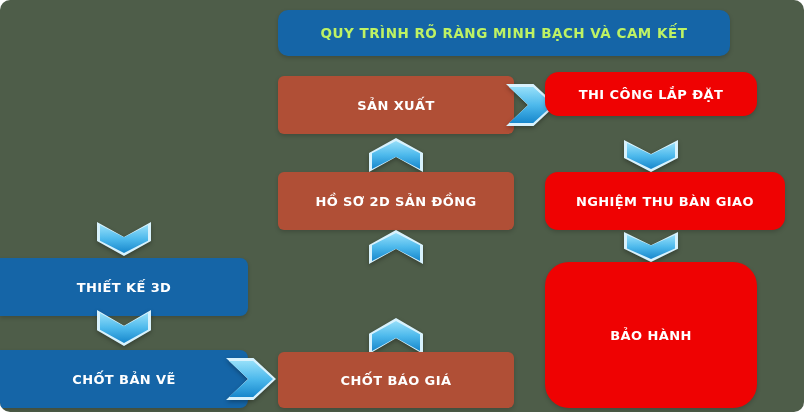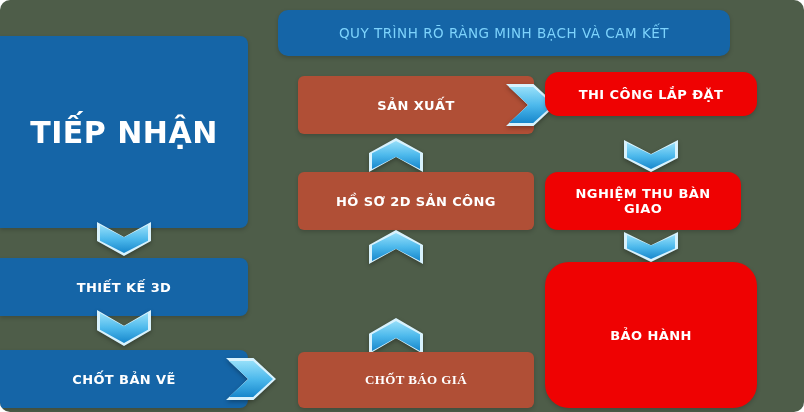--- a/index.html
+++ b/index.html
@@ -33,7 +33,7 @@
     position:absolute; left:278px; top:10px; width:452px; height:46px;
     background:#1565a7; border-radius:10px;
     display:flex; align-items:center; justify-content:center;
-    color:#7dd3fc; font-weight:normal; font-size:13.5px; letter-spacing:.5px;
+    color:#bef264; font-weight:bold; font-size:13.5px; letter-spacing:.5px;
     box-shadow:0 2px 4px rgba(0,0,0,.18);
   }
 

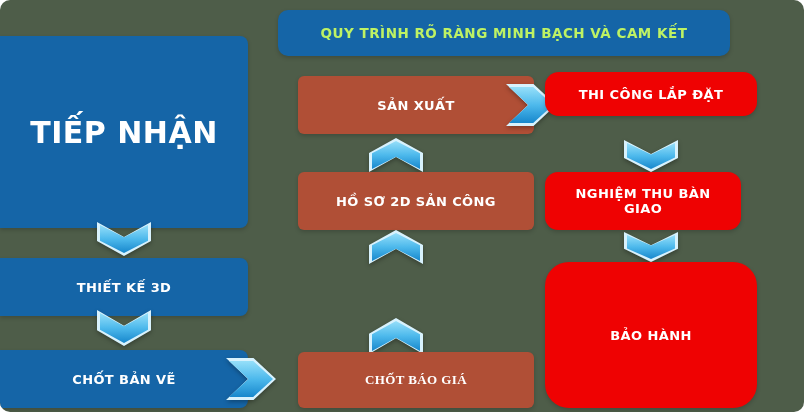--- a/index.html
+++ b/index.html
@@ -23,7 +23,7 @@
     box-shadow:0 2px 4px rgba(0,0,0,.18);
   }
   .blue  { background:#1565a7; }
-  .brick { background:#b04f36;margin-left:20px; }
+  .brick { background:#b04f36; }
   .red   { background:#ef0202; }
 
   .node.big-title { font-size:30px; letter-spacing:.5px; }

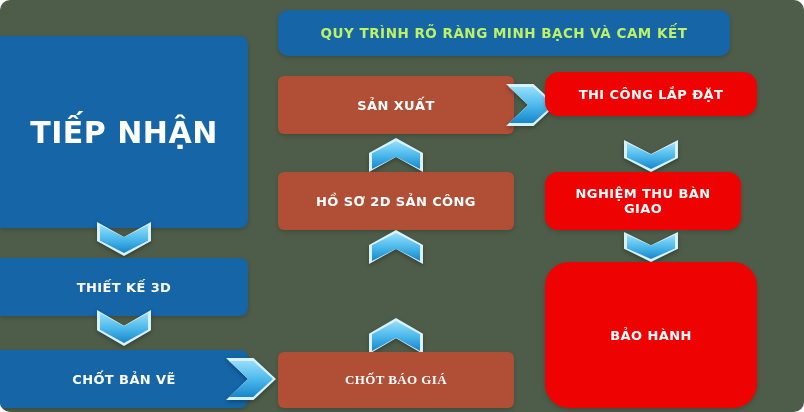--- a/index.html
+++ b/index.html
@@ -52,7 +52,6 @@
 
   <div class="header-bar" style="background-color: rgb(21, 101, 167);">QUY TRÌNH RÕ RÀNG  MINH BẠCH VÀ CAM KẾT</div>
 
-  <div class="node blue big-title" style="left: 0px; top: 36px; width: 248px; height: 192px; border-radius: 0px 8px 8px 0px; background-color: rgb(21, 101, 167);">TIẾP NHẬN</div>
 
   <div class="arrow" style="left:97px;top:222px;width:54px;height:34px;">
     <div class="halo shape-down"></div>

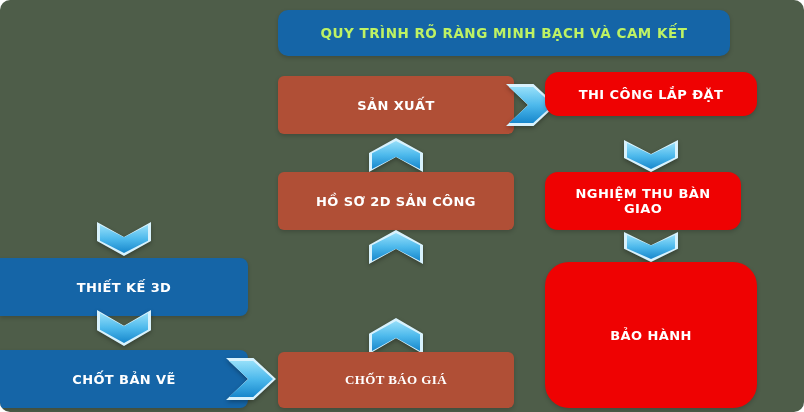--- a/index.html
+++ b/index.html
@@ -79,7 +79,7 @@
     <div class="core shape-up"></div>
   </div>
 
-  <div class="node brick" style="left: 278px; top: 172px; width: 236px; height: 58px; border-radius: 6px; background-color: rgb(176, 79, 54);">HỒ SƠ 2D SẢN CÔNG</div>
+  <div class="node brick" style="left: 278px; top: 172px; width: 236px; height: 58px; border-radius: 6px; background-color: rgb(176, 79, 54);">HỒ SƠ 2D SẢN ĐỒNG</div>
 
   <div class="arrow" style="left:369px;top:230px;width:54px;height:34px;">
     <div class="halo shape-up"></div>

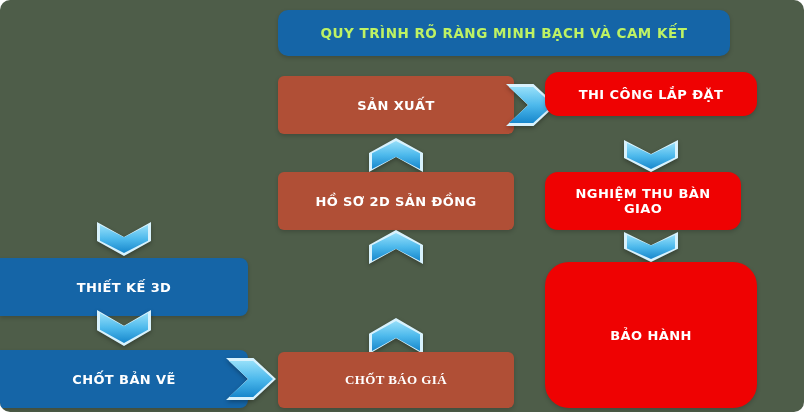--- a/index.html
+++ b/index.html
@@ -106,7 +106,7 @@
     <div class="core shape-down"></div>
   </div>
 
-  <div class="node red" style="left: 545px; top: 172px; width: 196px; height: 58px; border-radius: 13px; background-color: rgb(239, 2, 2);">NGHIỆM THU BÀN GIAO</div>
+  <div class="node red" style="left: 545px; top: 172px; width: 240px; height: 58px; border-radius: 13px; background-color: rgb(239, 2, 2);">NGHIỆM THU BÀN GIAO</div>
 
   <div class="arrow" style="left:624px;top:232px;width:54px;height:30px;">
     <div class="halo shape-down"></div>

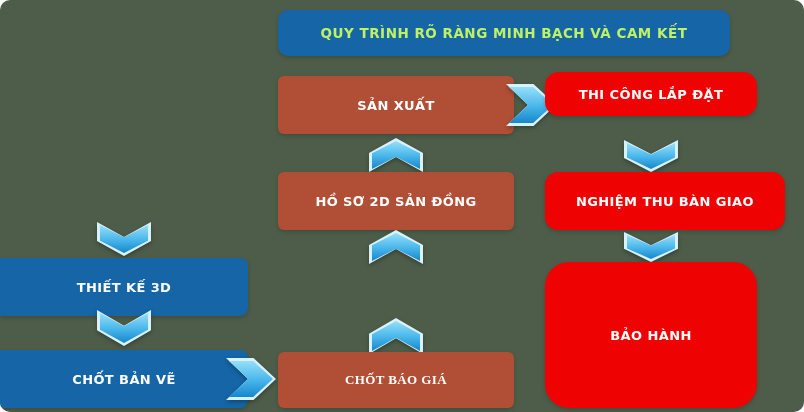--- a/index.html
+++ b/index.html
@@ -92,7 +92,7 @@
     <div class="core shape-up"></div>
   </div>
 
-  <div class="node brick" style="left: 278px; top: 352px; width: 236px; height: 56px; border-radius: 6px; background-color: rgb(176, 79, 54); font-family: Liberation Serif, serif;">CHỐT BÁO GIÁ</div>
+  <div class="node brick" style="left: 278px; top: 352px; width: 236px; height: 56px; border-radius: 6px; background-color: rgb(176, 79, 54);">CHỐT BÁO GIÁ</div>
 
   <div class="arrow" style="left:506px;top:84px;width:50px;height:42px;">
     <div class="halo shape-right"></div>

